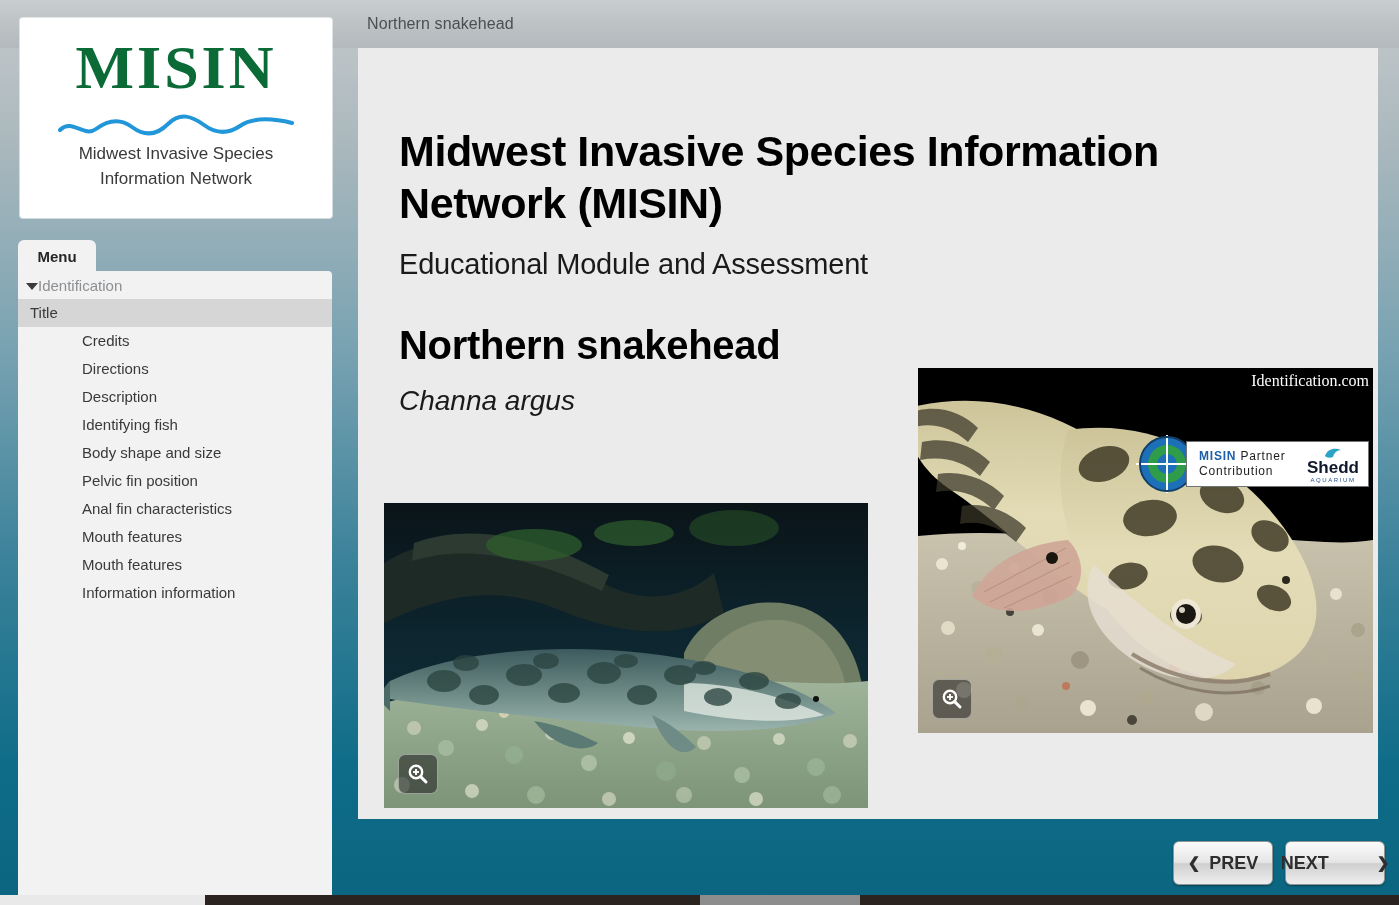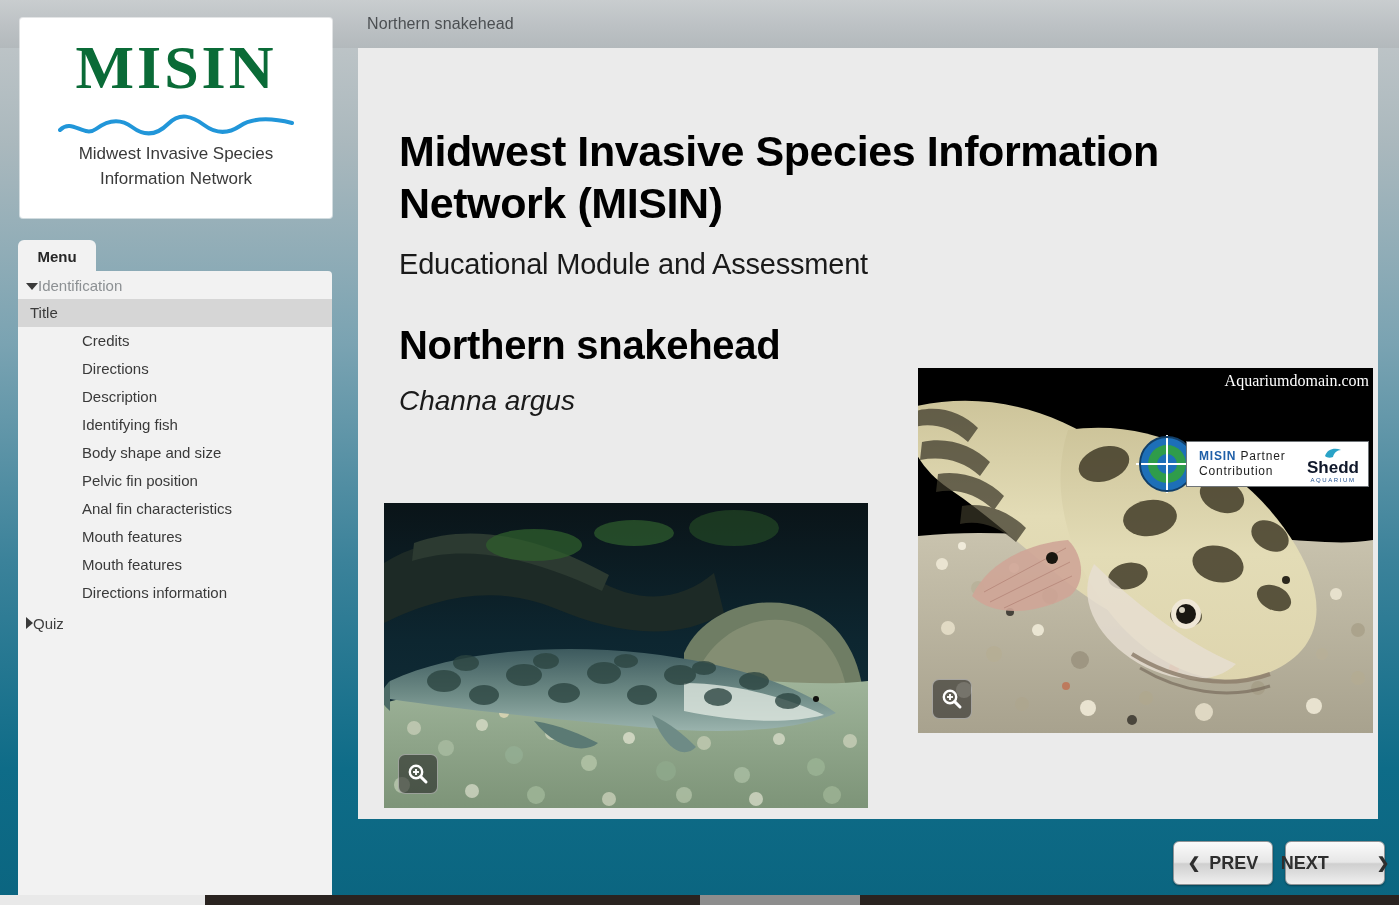--- a/index.html
+++ b/index.html
@@ -428,7 +428,7 @@
 
         <circle cx="368" cy="212" r="4" fill="#2b271c"></circle>
       </svg>
-      <div class="watermark">Aquariumdomain.com</div>
+      <div class="watermark">Identification.com</div>
       <div class="zoom-btn zoom-b">
         <svg width="22" height="22" viewBox="0 0 22 22">
           <circle cx="9" cy="9" r="6.2" fill="none" stroke="#ffffff" stroke-width="2.4"></circle>

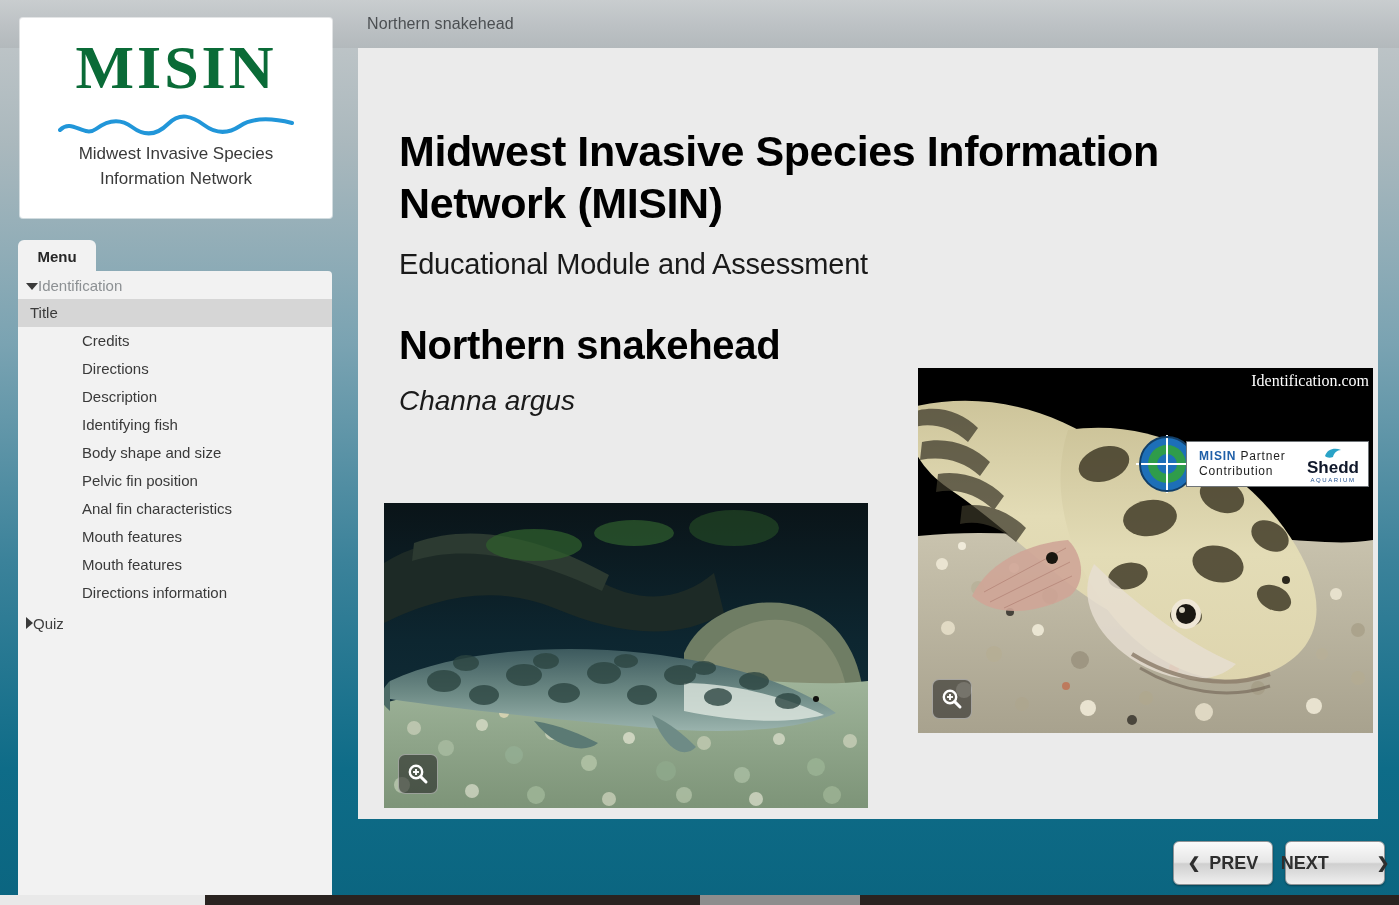--- a/index.html
+++ b/index.html
@@ -225,7 +225,7 @@
       <div class="leaf">Anal fin characteristics</div>
       <div class="leaf">Mouth features</div>
       <div class="leaf">Mouth features</div>
-      <div class="leaf">Directions information</div>
+      <div class="leaf">Information information</div>
 
       <div class="group-row" style="margin-top:2px">
         <span class="tri right"></span>

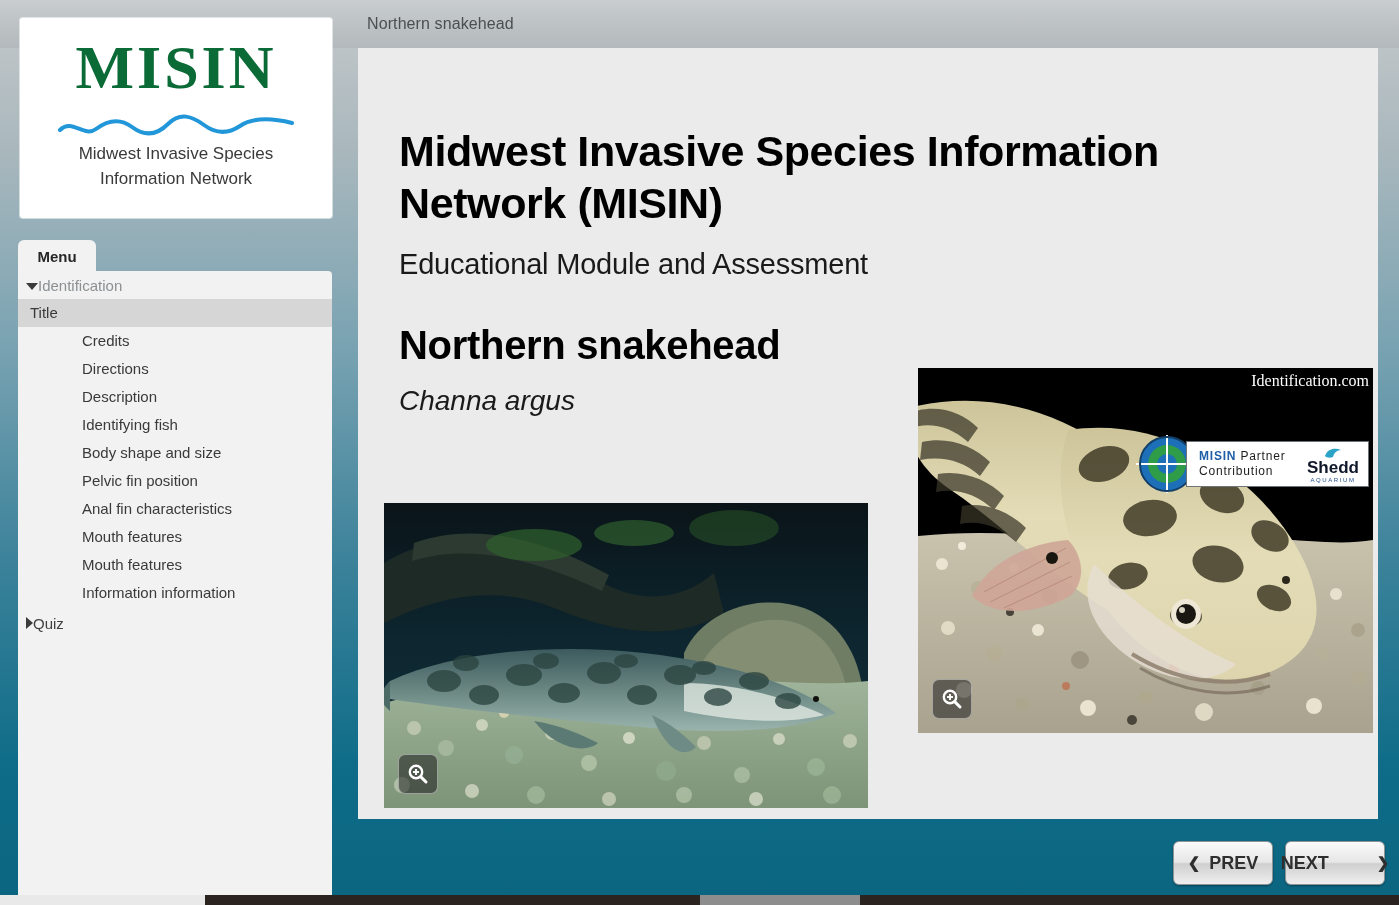--- a/index.html
+++ b/index.html
@@ -227,10 +227,6 @@
       <div class="leaf">Mouth features</div>
       <div class="leaf">Information information</div>
 
-      <div class="group-row" style="margin-top:2px">
-        <span class="tri right"></span>
-        <span class="group-label dark">Quiz</span>
-      </div>
 
     </div>
   </div>

